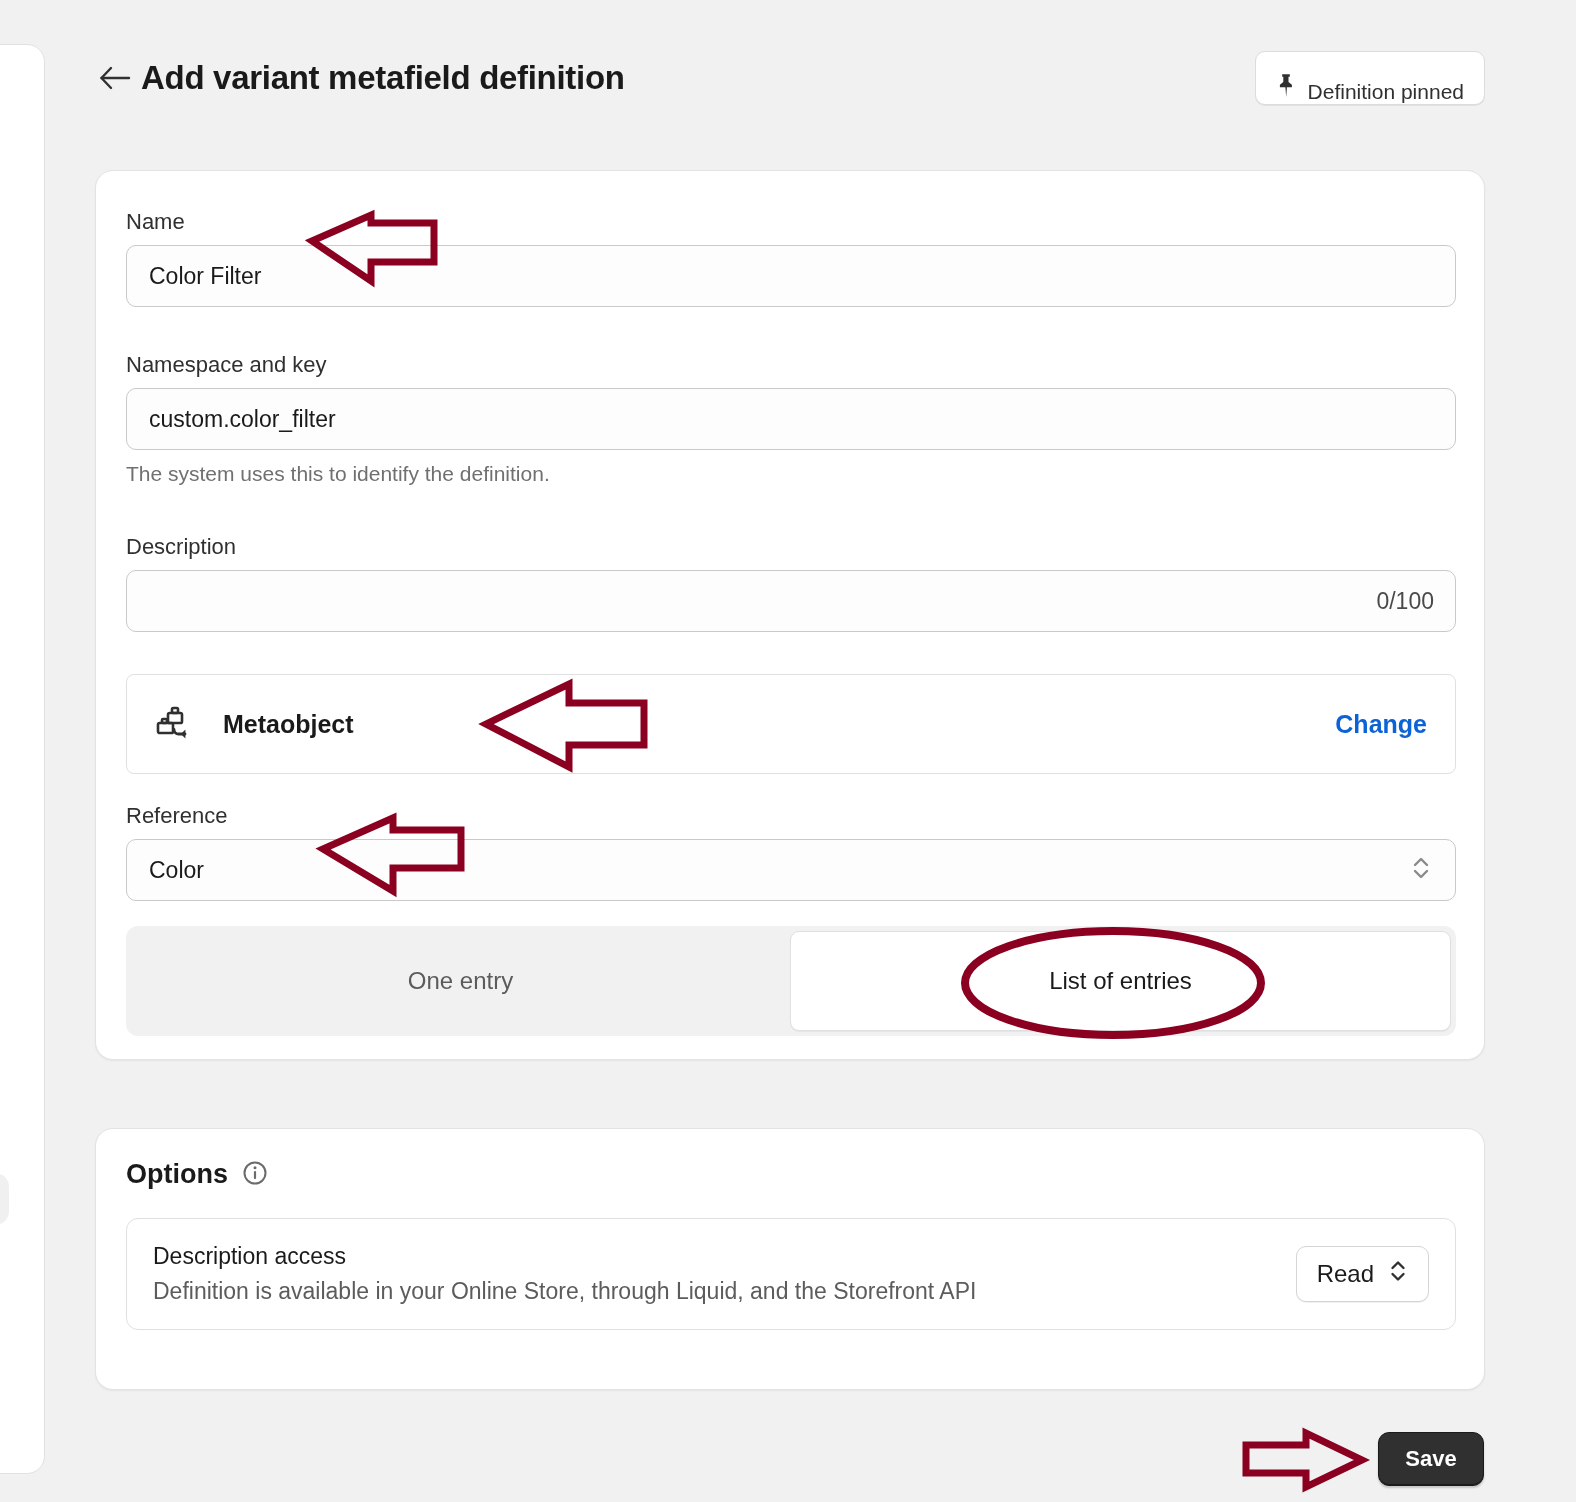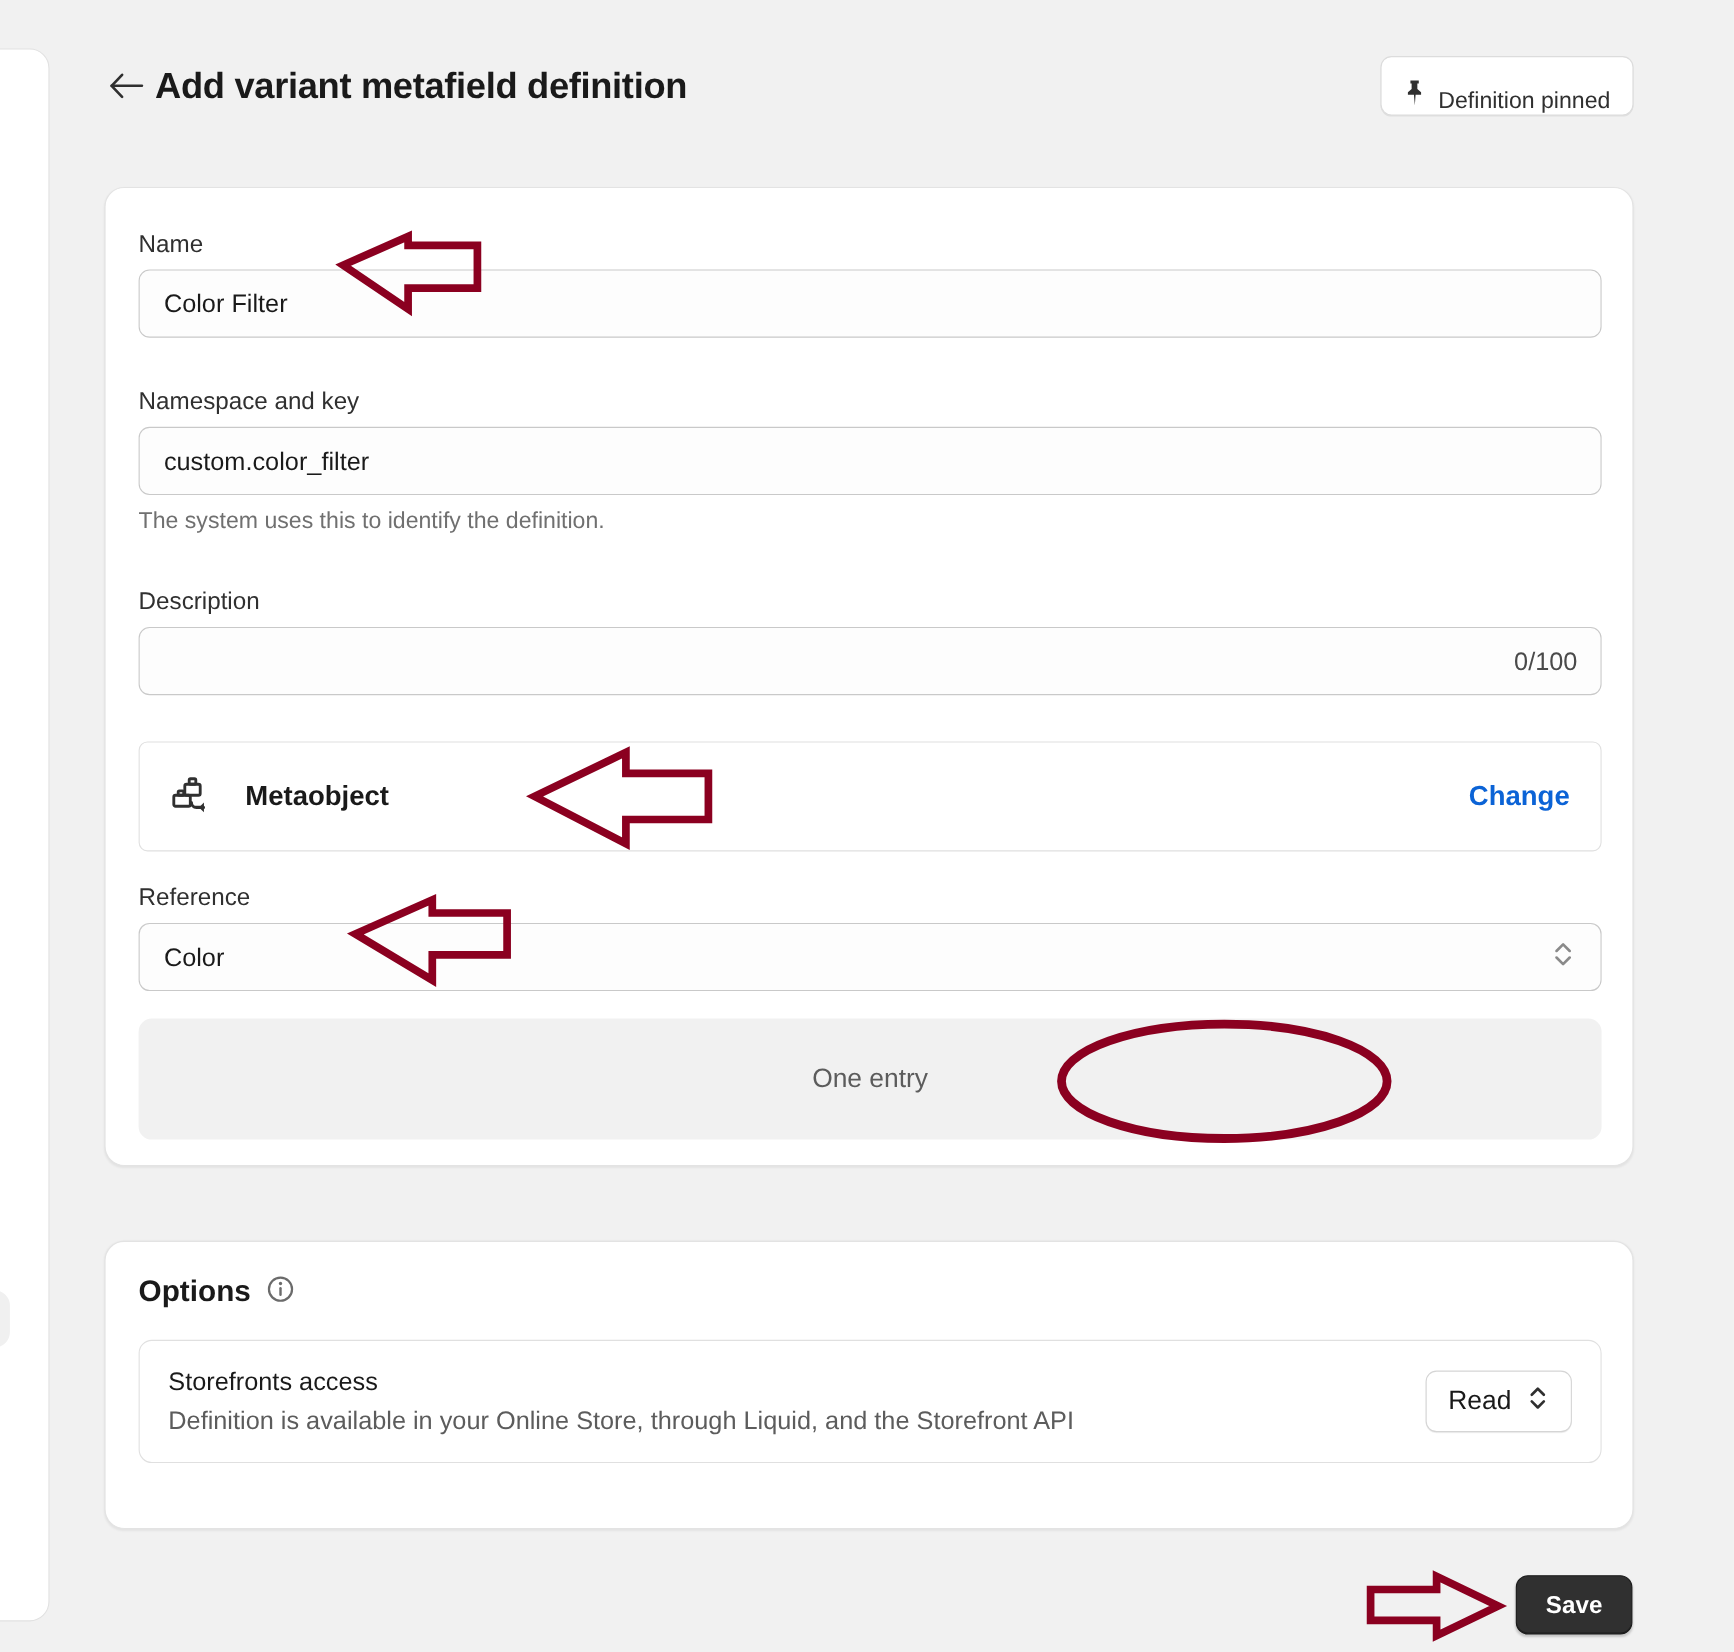--- a/index.html
+++ b/index.html
@@ -328,6 +328,7 @@
     <div style="position:absolute; left:30px; top:755px; width:1330px;">
       <div class="segmented">
         <div class="seg">One entry</div>
+        <div class="seg active">List of entries</div>
       </div>
     </div>
   </div>

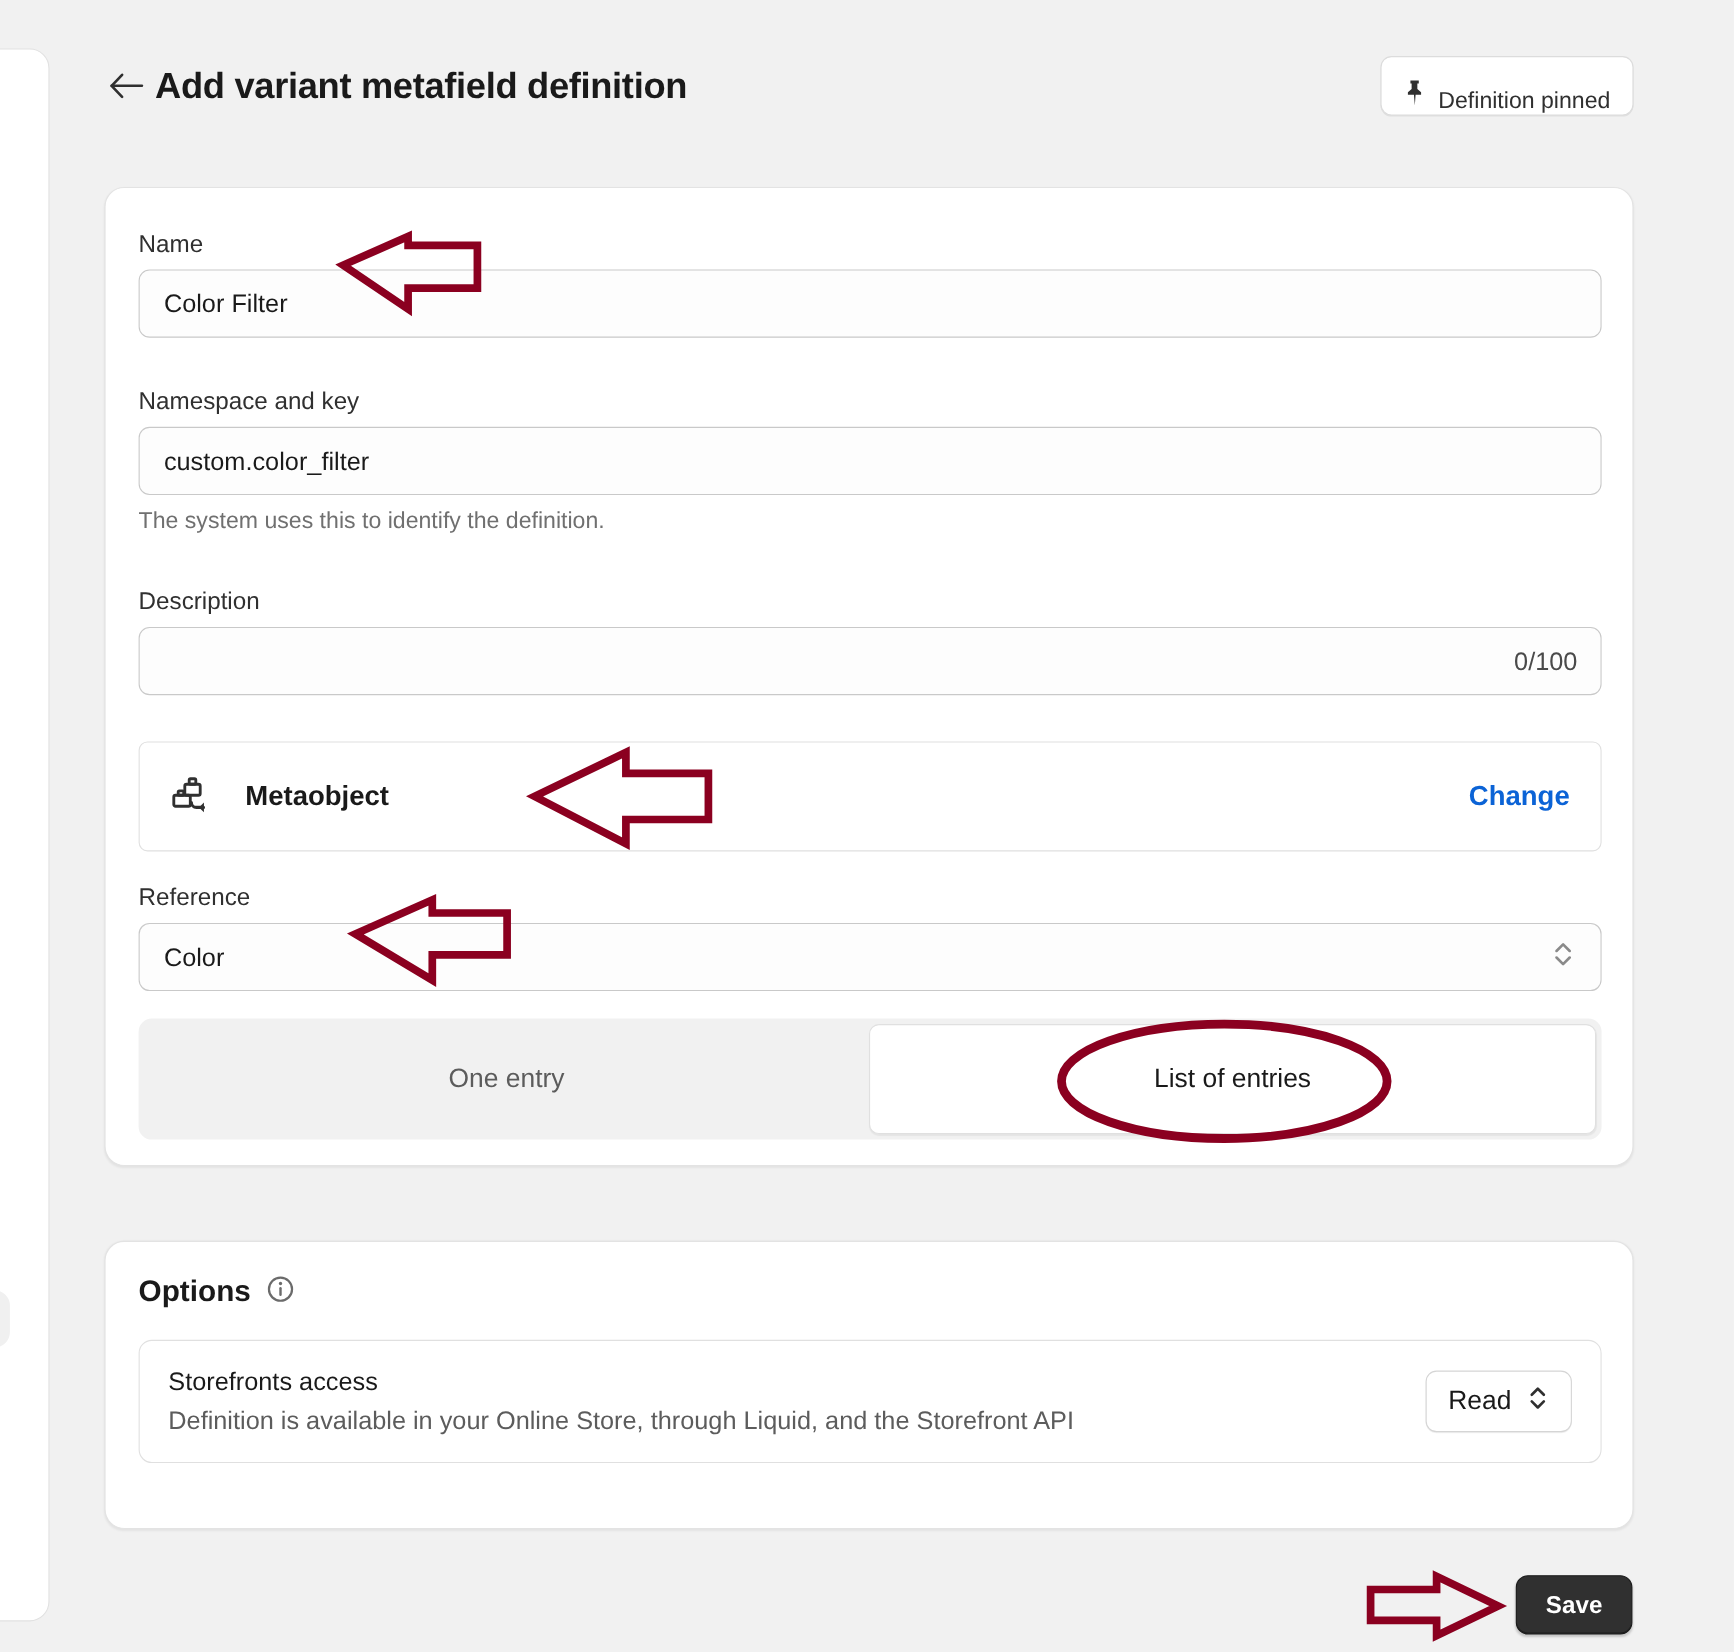--- a/index.html
+++ b/index.html
@@ -348,7 +348,7 @@
 
       <div class="option-box">
         <div>
-          <div class="opt-title">Storefronts access</div>
+          <div class="opt-title">Description access</div>
           <div class="opt-desc">Definition is available in your Online Store, through Liquid, and the Storefront API</div>
         </div>
         <div class="read-btn">

